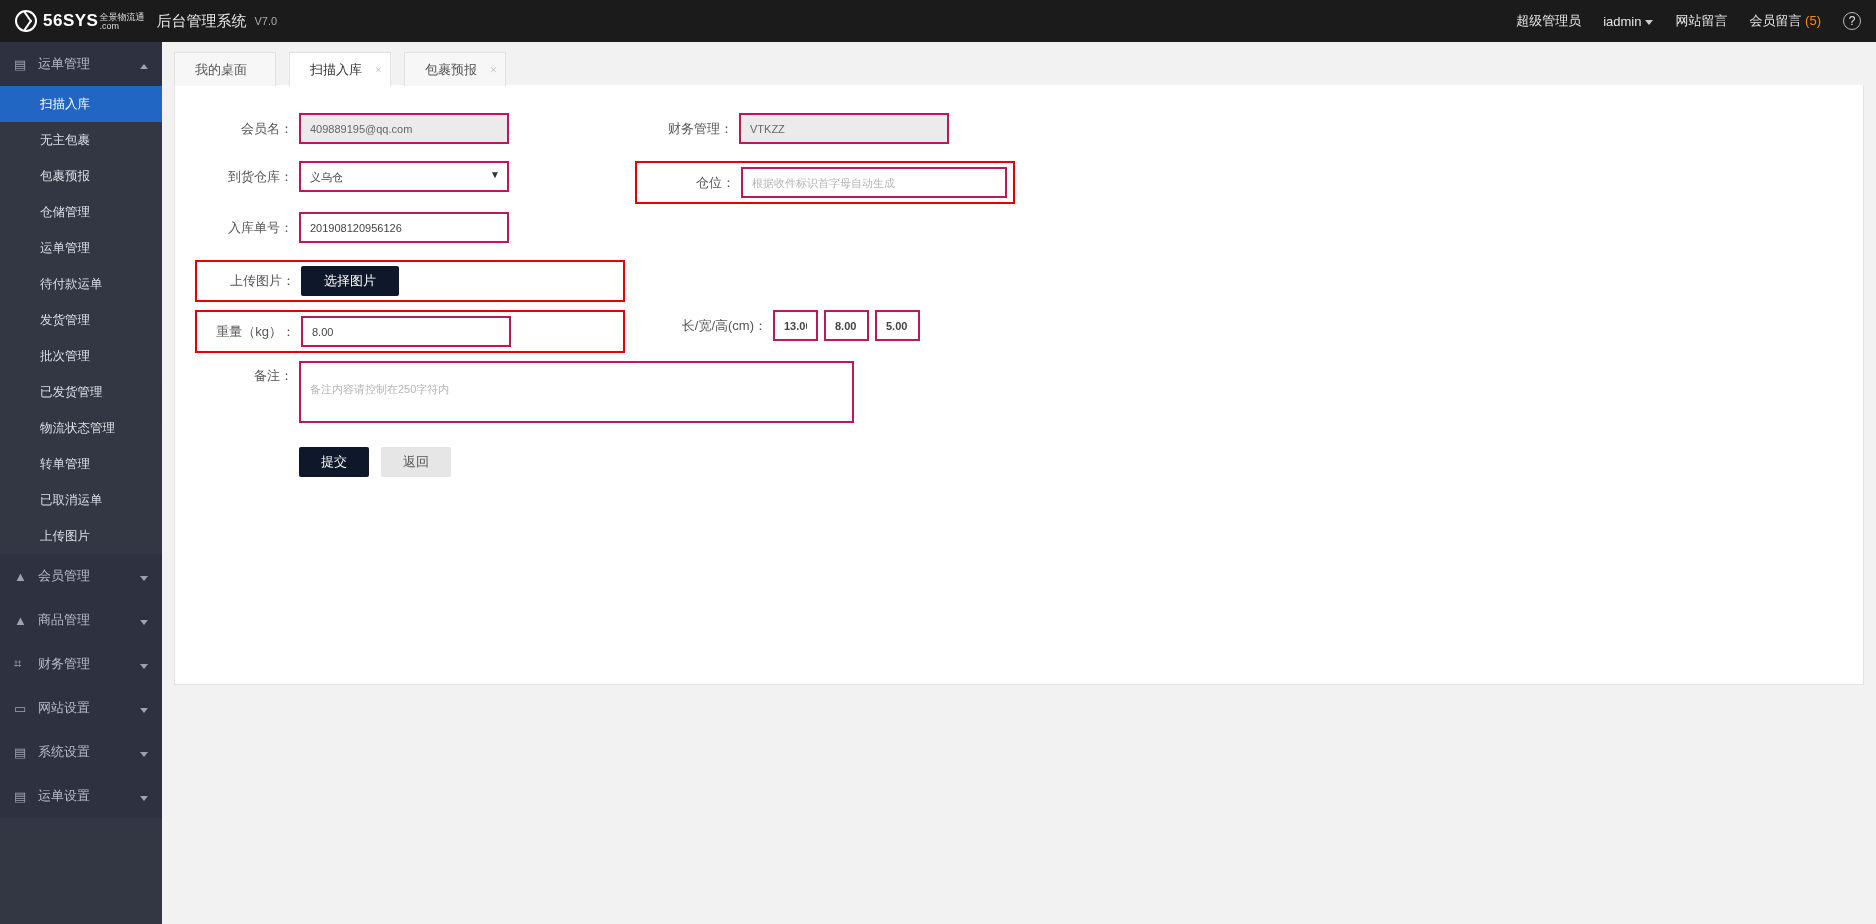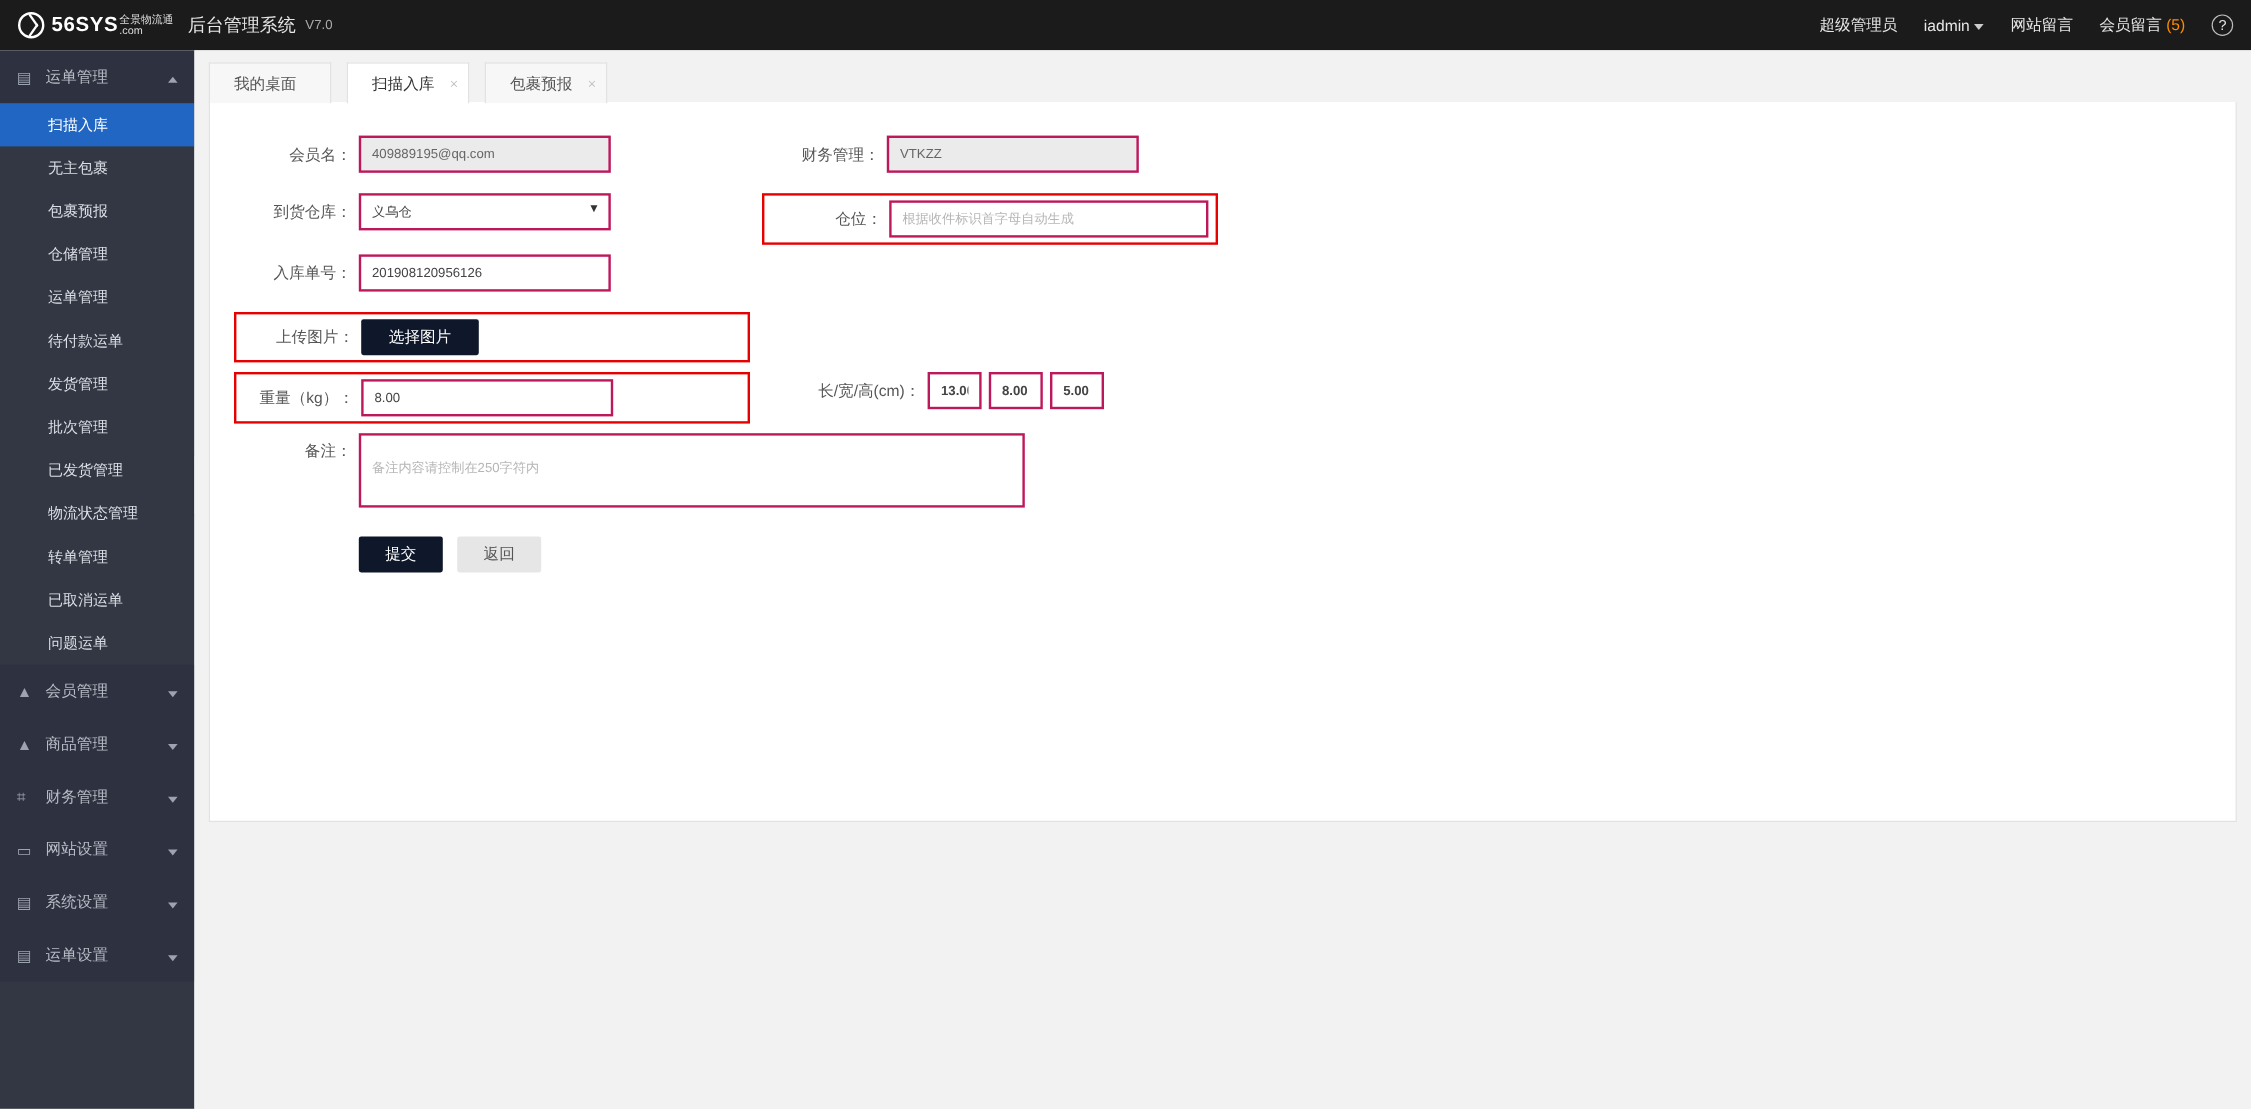--- a/index.html
+++ b/index.html
@@ -79,7 +79,7 @@
   <div class="logo">
     <span class="logo-mark"></span>
     <div>
-      <div style="display:flex;align-items:center;">
+      <div style="display:flex;align-items:flex-end;">
         <span class="logo-text">56SYS</span>
         <div style="display:flex;flex-direction:column;margin-left:1px;">
           <span class="logo-sub">全景物流通</span>

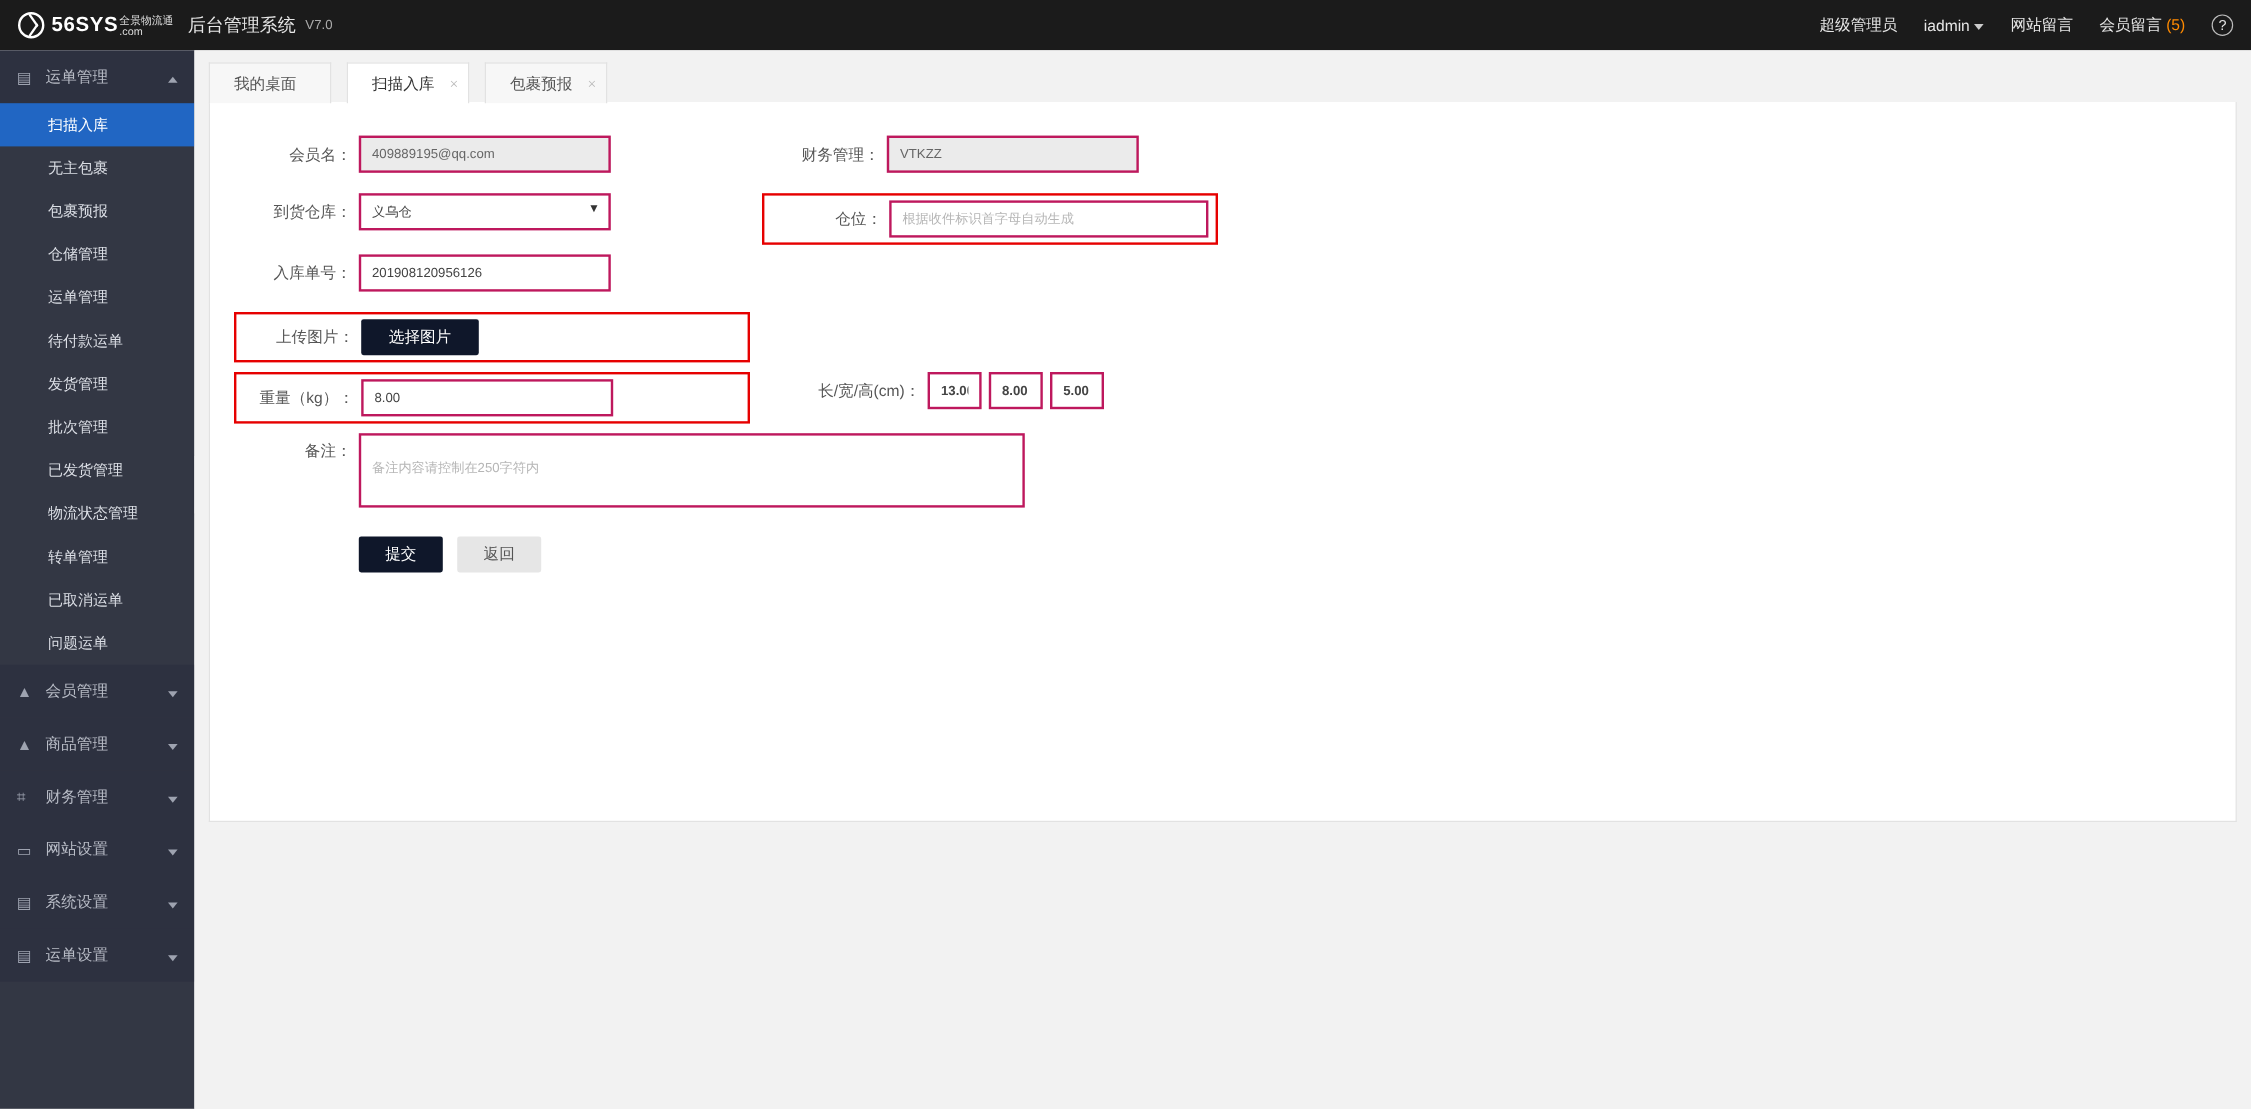--- a/index.html
+++ b/index.html
@@ -117,7 +117,7 @@
   <div class="side-item">物流状态管理</div>
   <div class="side-item">转单管理</div>
   <div class="side-item">已取消运单</div>
-  <div class="side-item">问题运单</div>
+  <div class="side-item">上传图片</div>
 
   <div class="side-group">
     <span class="icon">▲</span>

